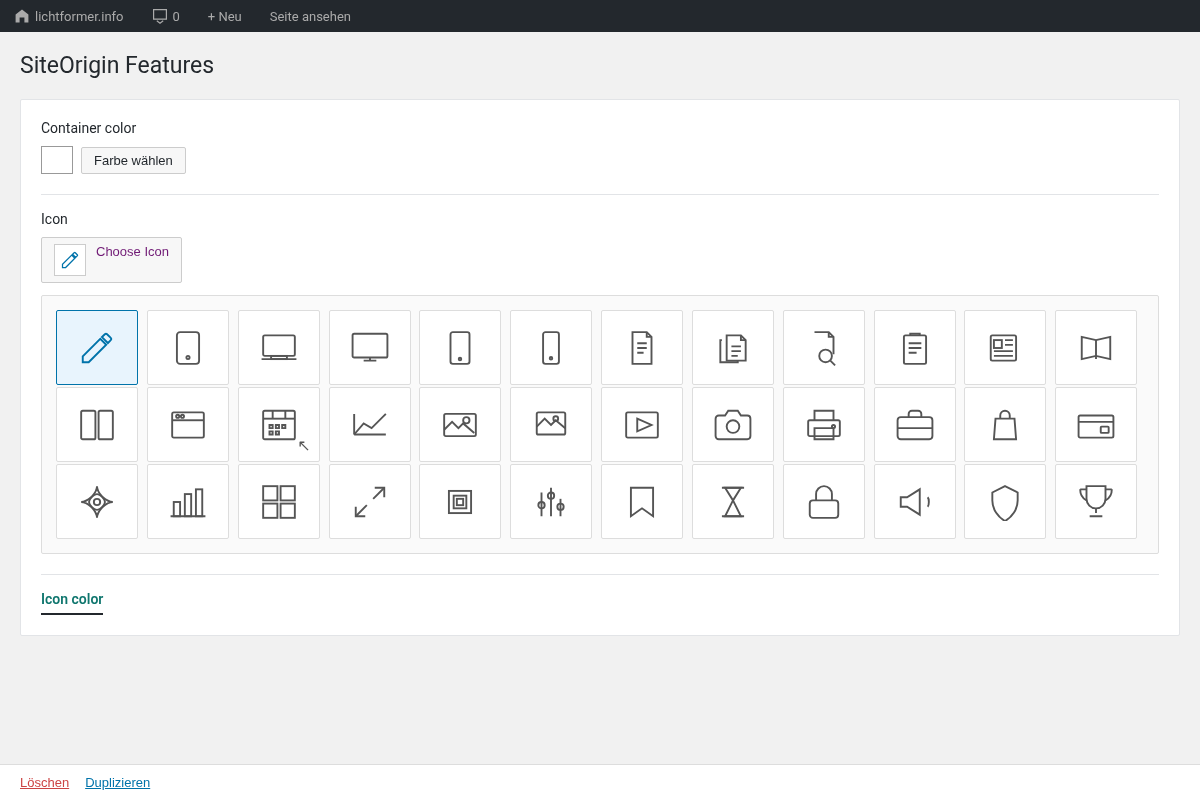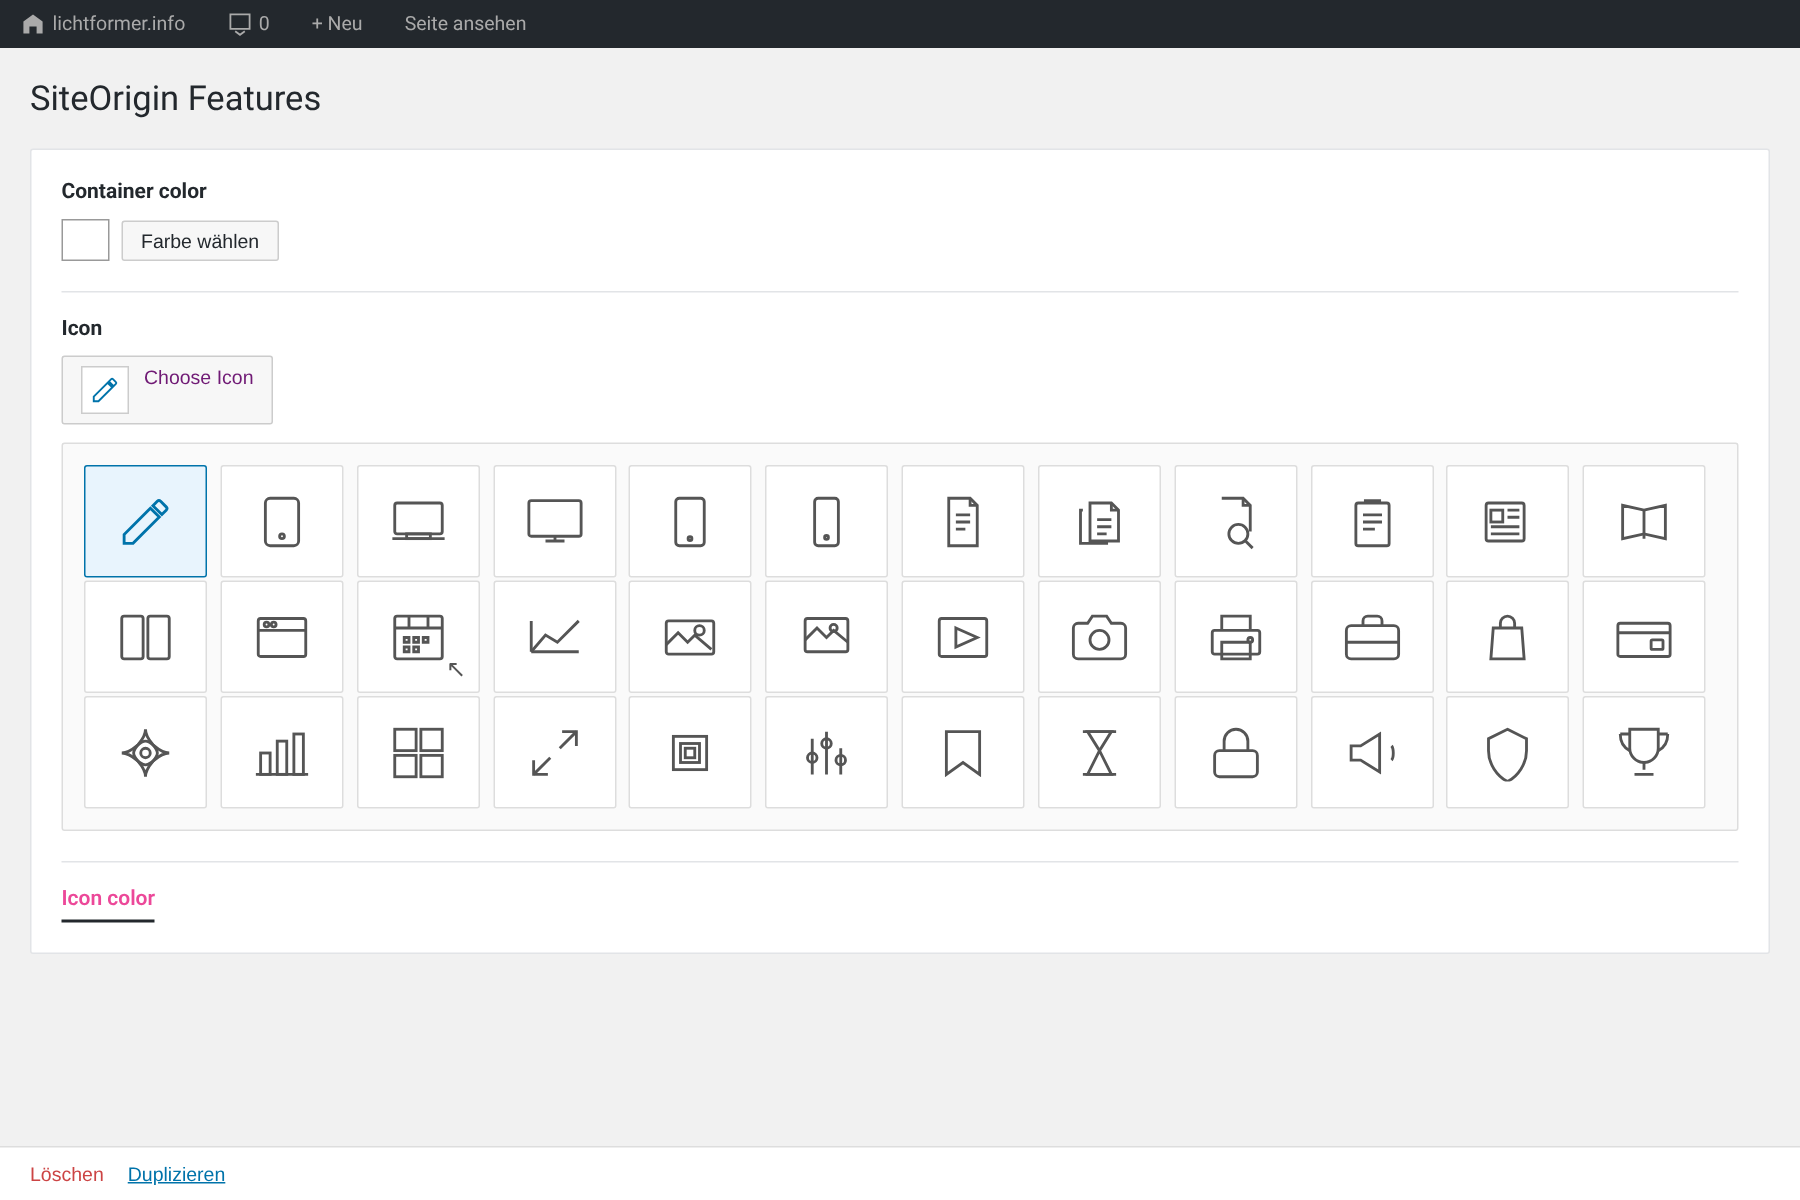--- a/index.html
+++ b/index.html
@@ -82,7 +82,7 @@
 
     .field-label {
       font-size: 14px;
-      font-weight: 700;
+      font-weight: 400;
       color: #23282d;
       margin-bottom: 10px;
       display: block;

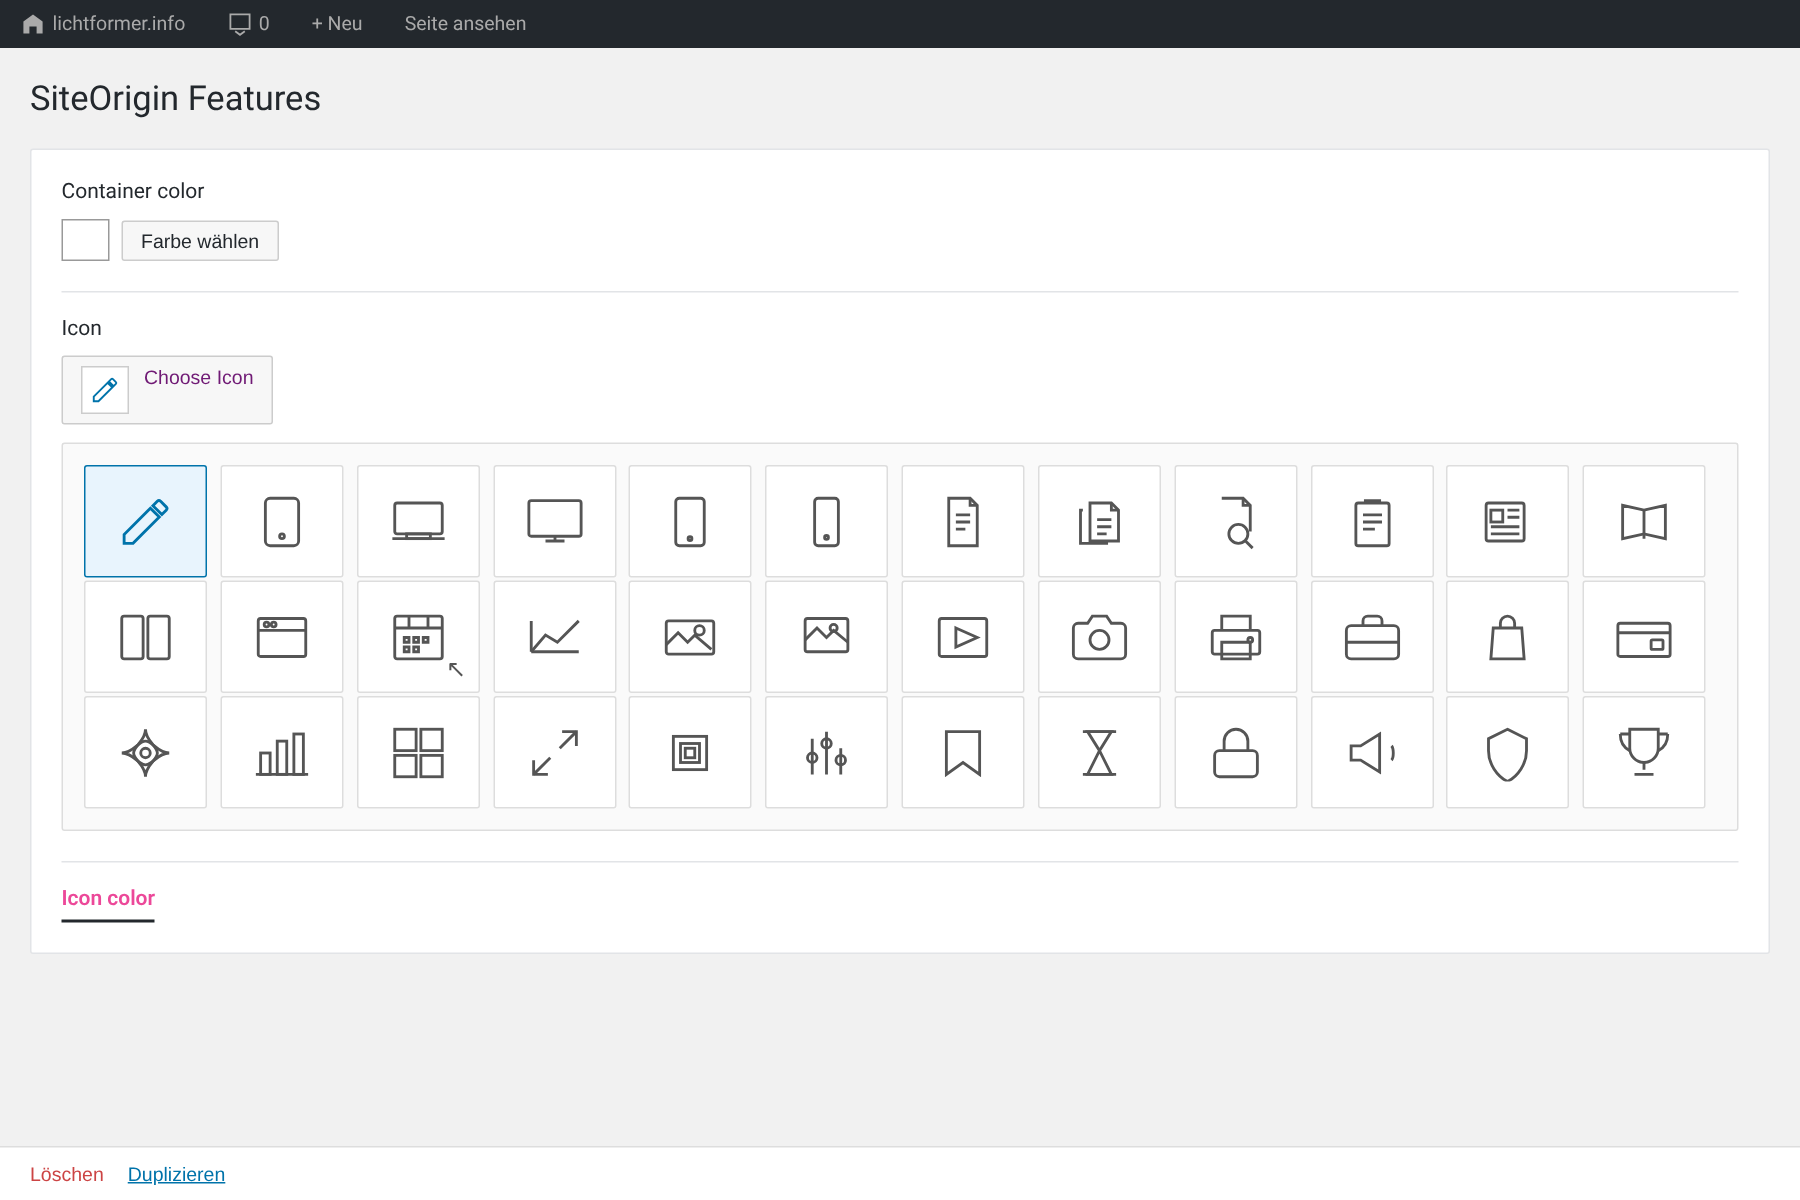--- a/index.html
+++ b/index.html
@@ -198,7 +198,7 @@
     .underline-label {
       font-size: 14px;
       font-weight: 600;
-      color: #ec4899;
+      color: #0f766e;
       padding-bottom: 6px;
       border-bottom: 2px solid #23282d;
       display: inline-block;

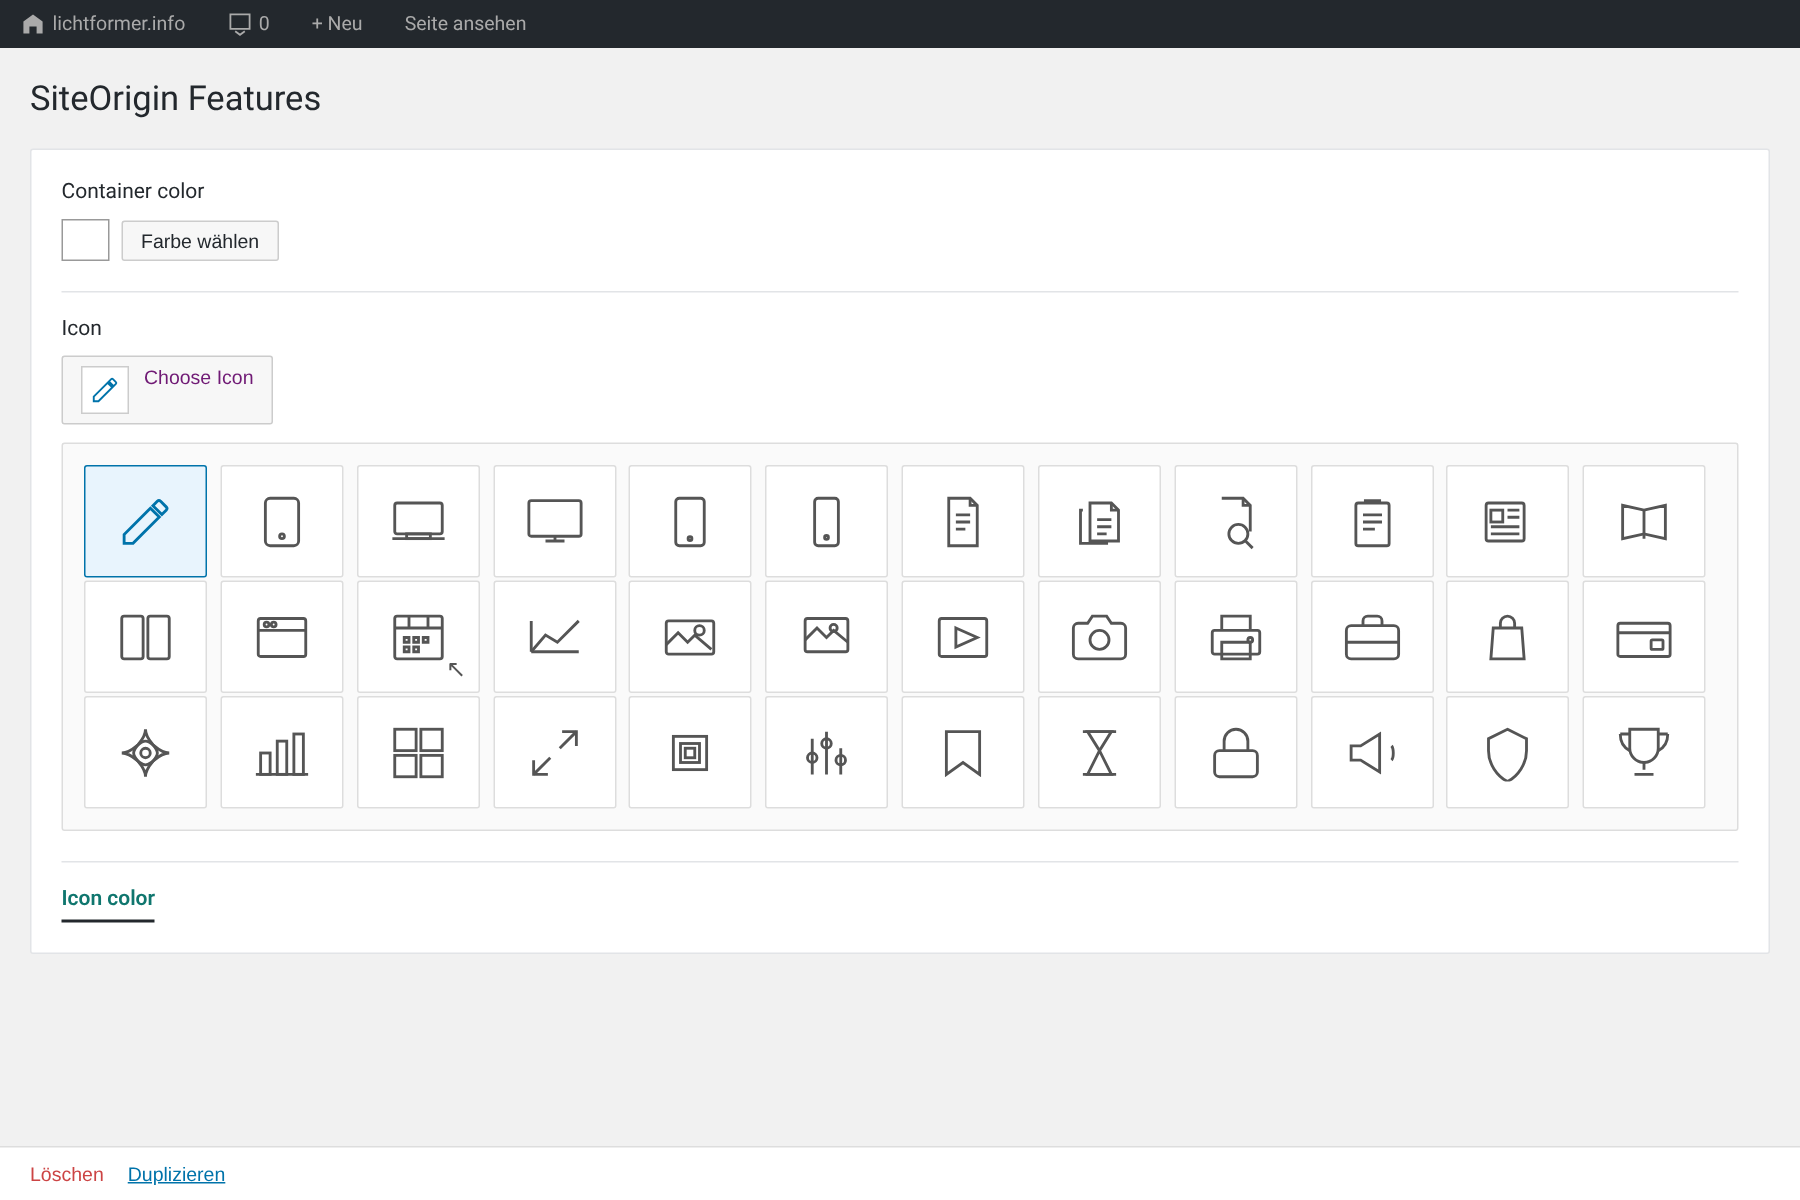--- a/index.html
+++ b/index.html
@@ -225,6 +225,7 @@
       background: none;
       border: none;
       padding: 0;
+      text-decoration: underline;
     }
     .btn-duplicate {
       color: #0073aa;

